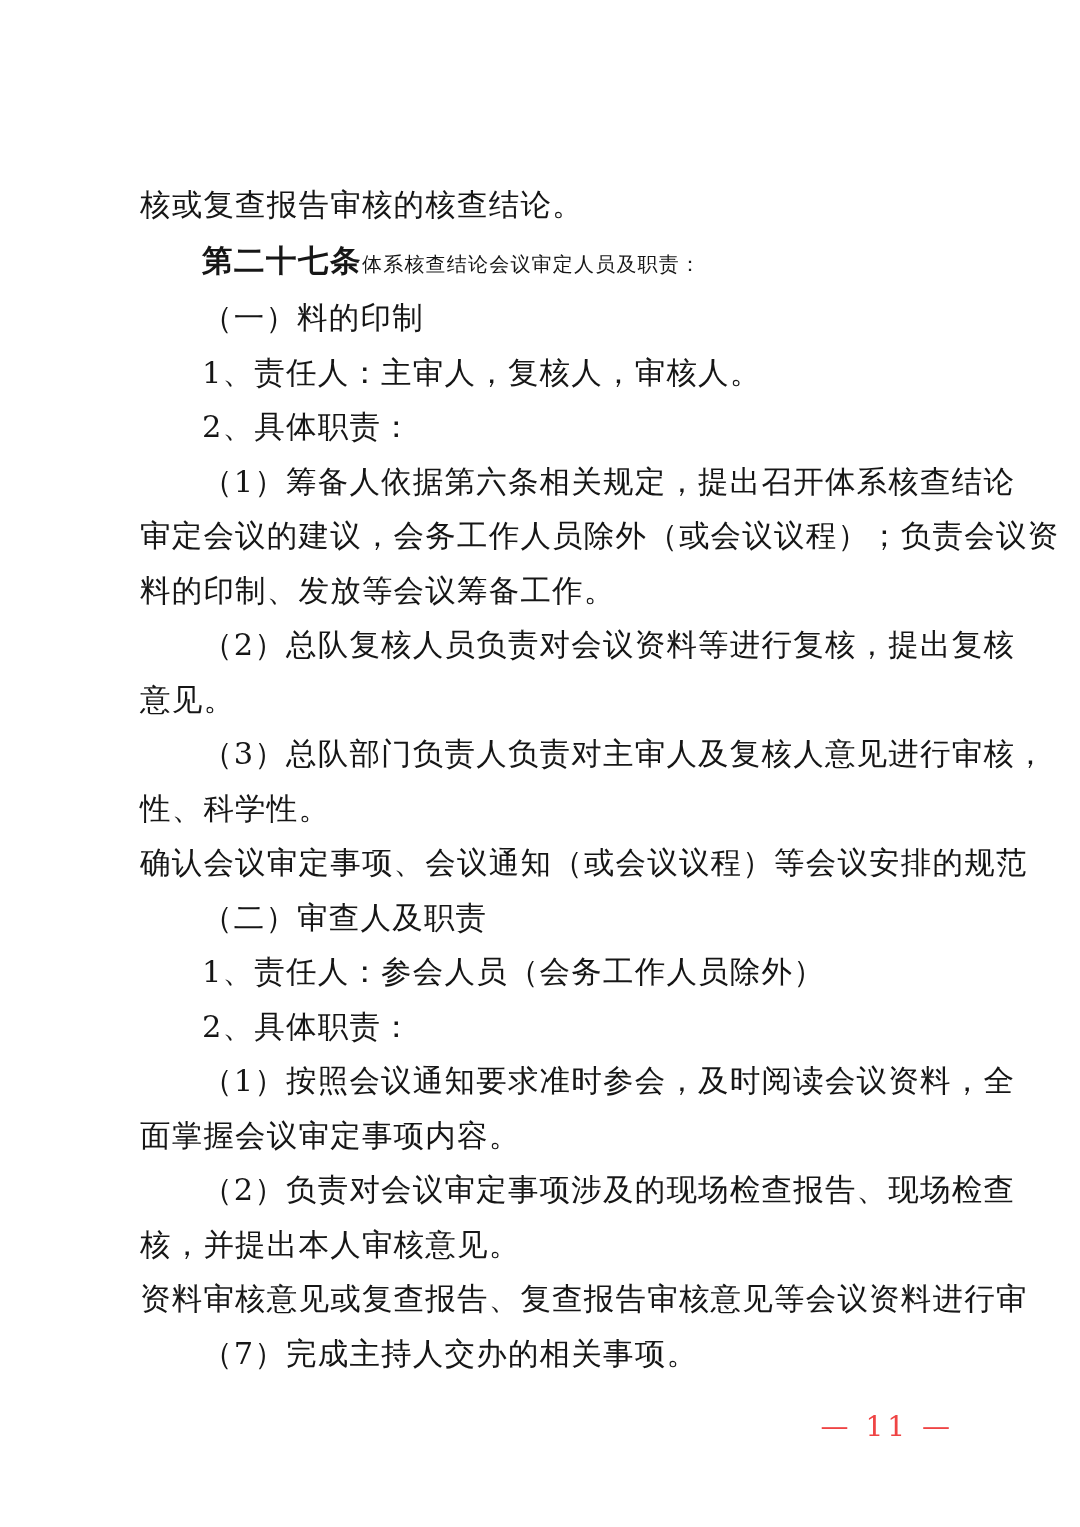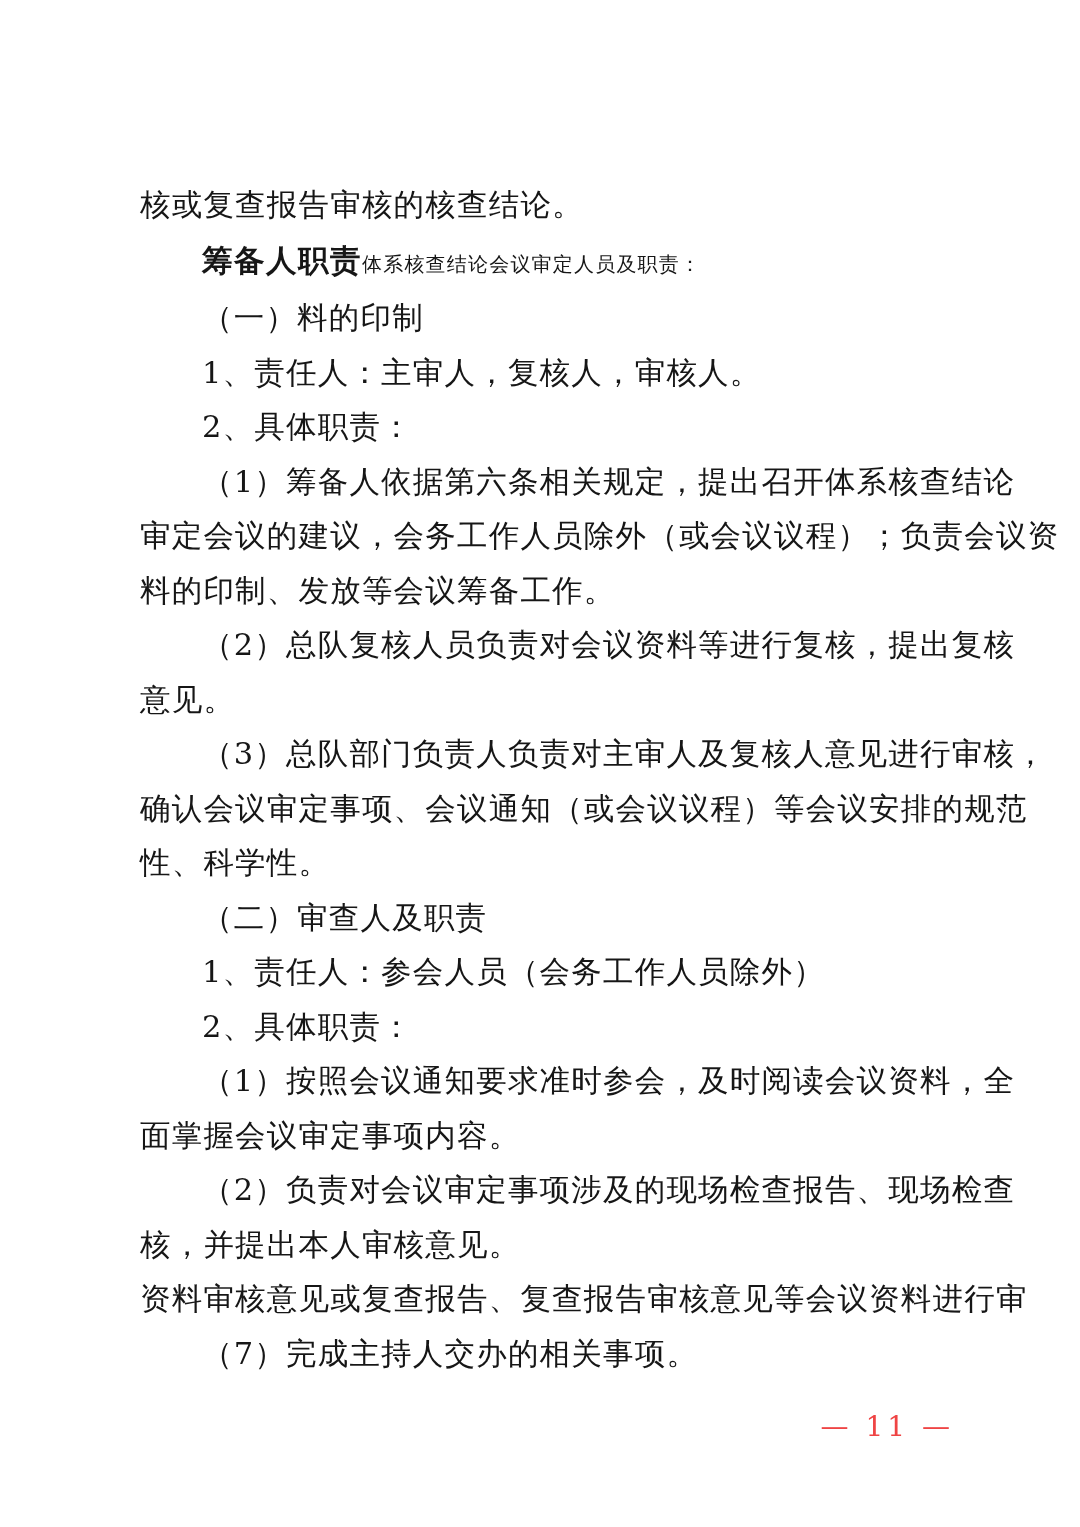--- a/index.html
+++ b/index.html
@@ -60,7 +60,7 @@
   <div class="content">
     <div class="line">核或复查报告审核的核查结论。</div>
 
-    <div class="line indent article-head"><span>筹备人职责</span><span class="article-body">体系核查结论会议审定人员及职责：</span></div>
+    <div class="line indent article-head"><span>第二十七条</span><span class="article-body">体系核查结论会议审定人员及职责：</span></div>
 
     <div class="line indent">（一）料的印制</div>
     <div class="line indent">1、责任人：主审人，复核人，审核人。</div>

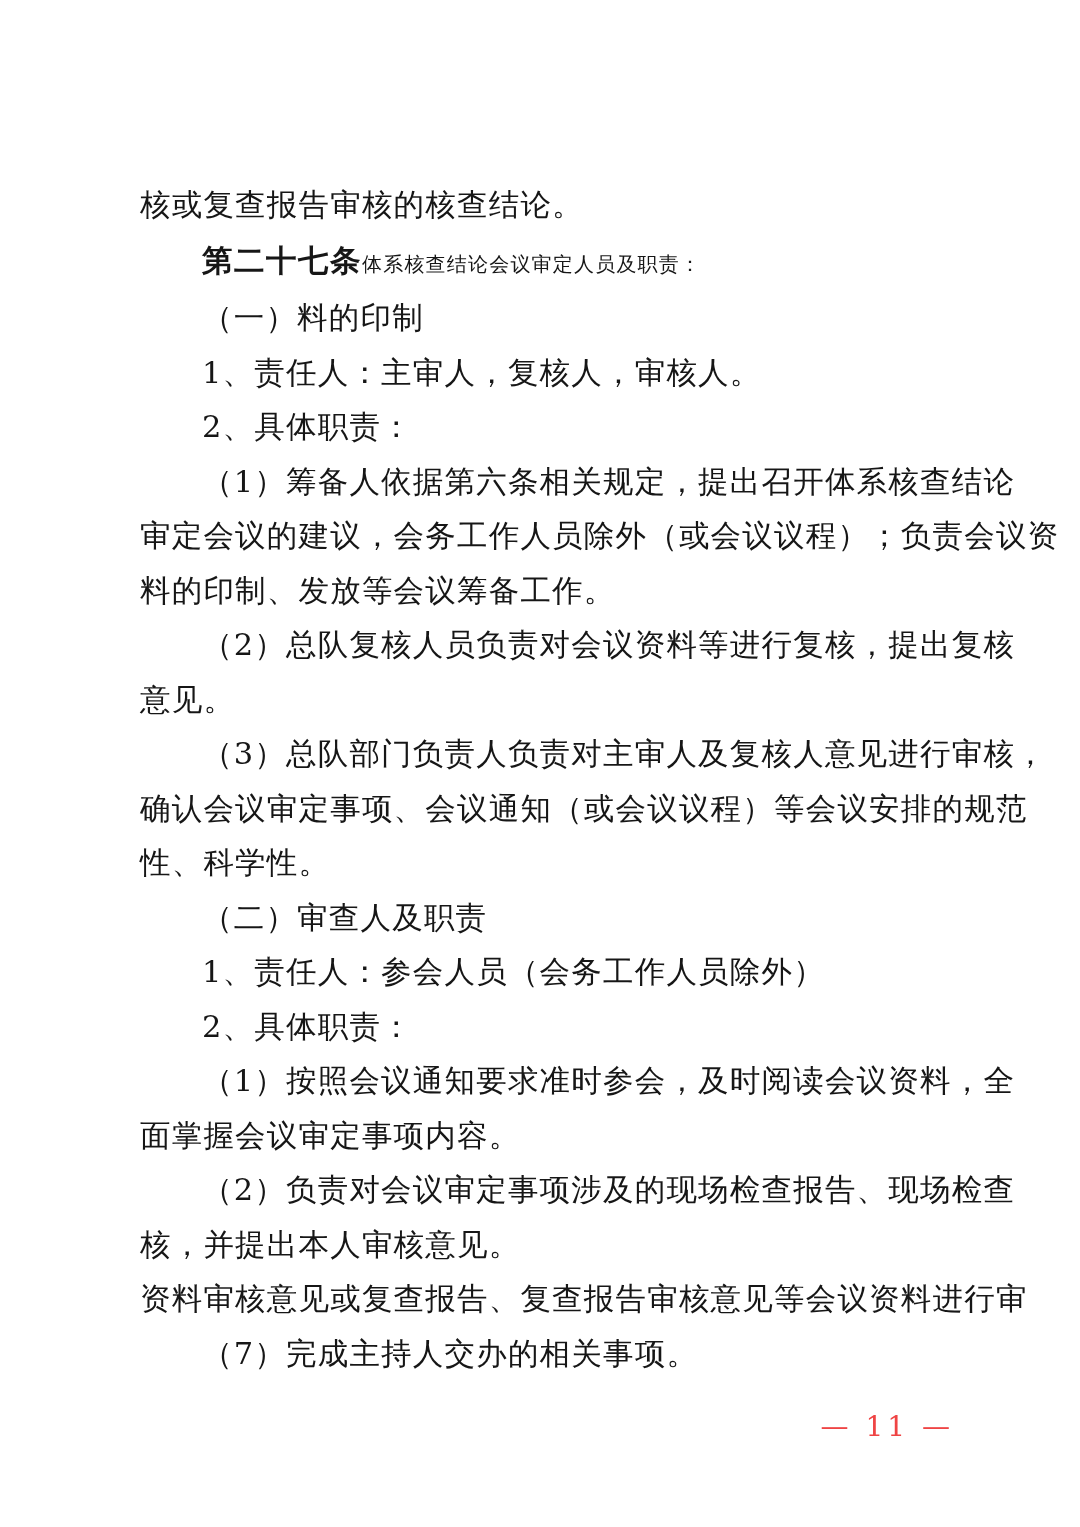--- a/index.html
+++ b/index.html
@@ -71,8 +71,8 @@
     <div class="line indent">（2）总队复核人员负责对会议资料等进行复核，提出复核</div>
     <div class="line">意见。</div>
     <div class="line indent">（3）总队部门负责人负责对主审人及复核人意见进行审核，</div>
+    <div class="line">性、科学性。</div>
     <div class="line">确认会议审定事项、会议通知（或会议议程）等会议安排的规范</div>
-    <div class="line">性、科学性。</div>
     <div class="line indent">（二）审查人及职责</div>
     <div class="line indent">1、责任人：参会人员（会务工作人员除外）</div>
     <div class="line indent">2、具体职责：</div>

